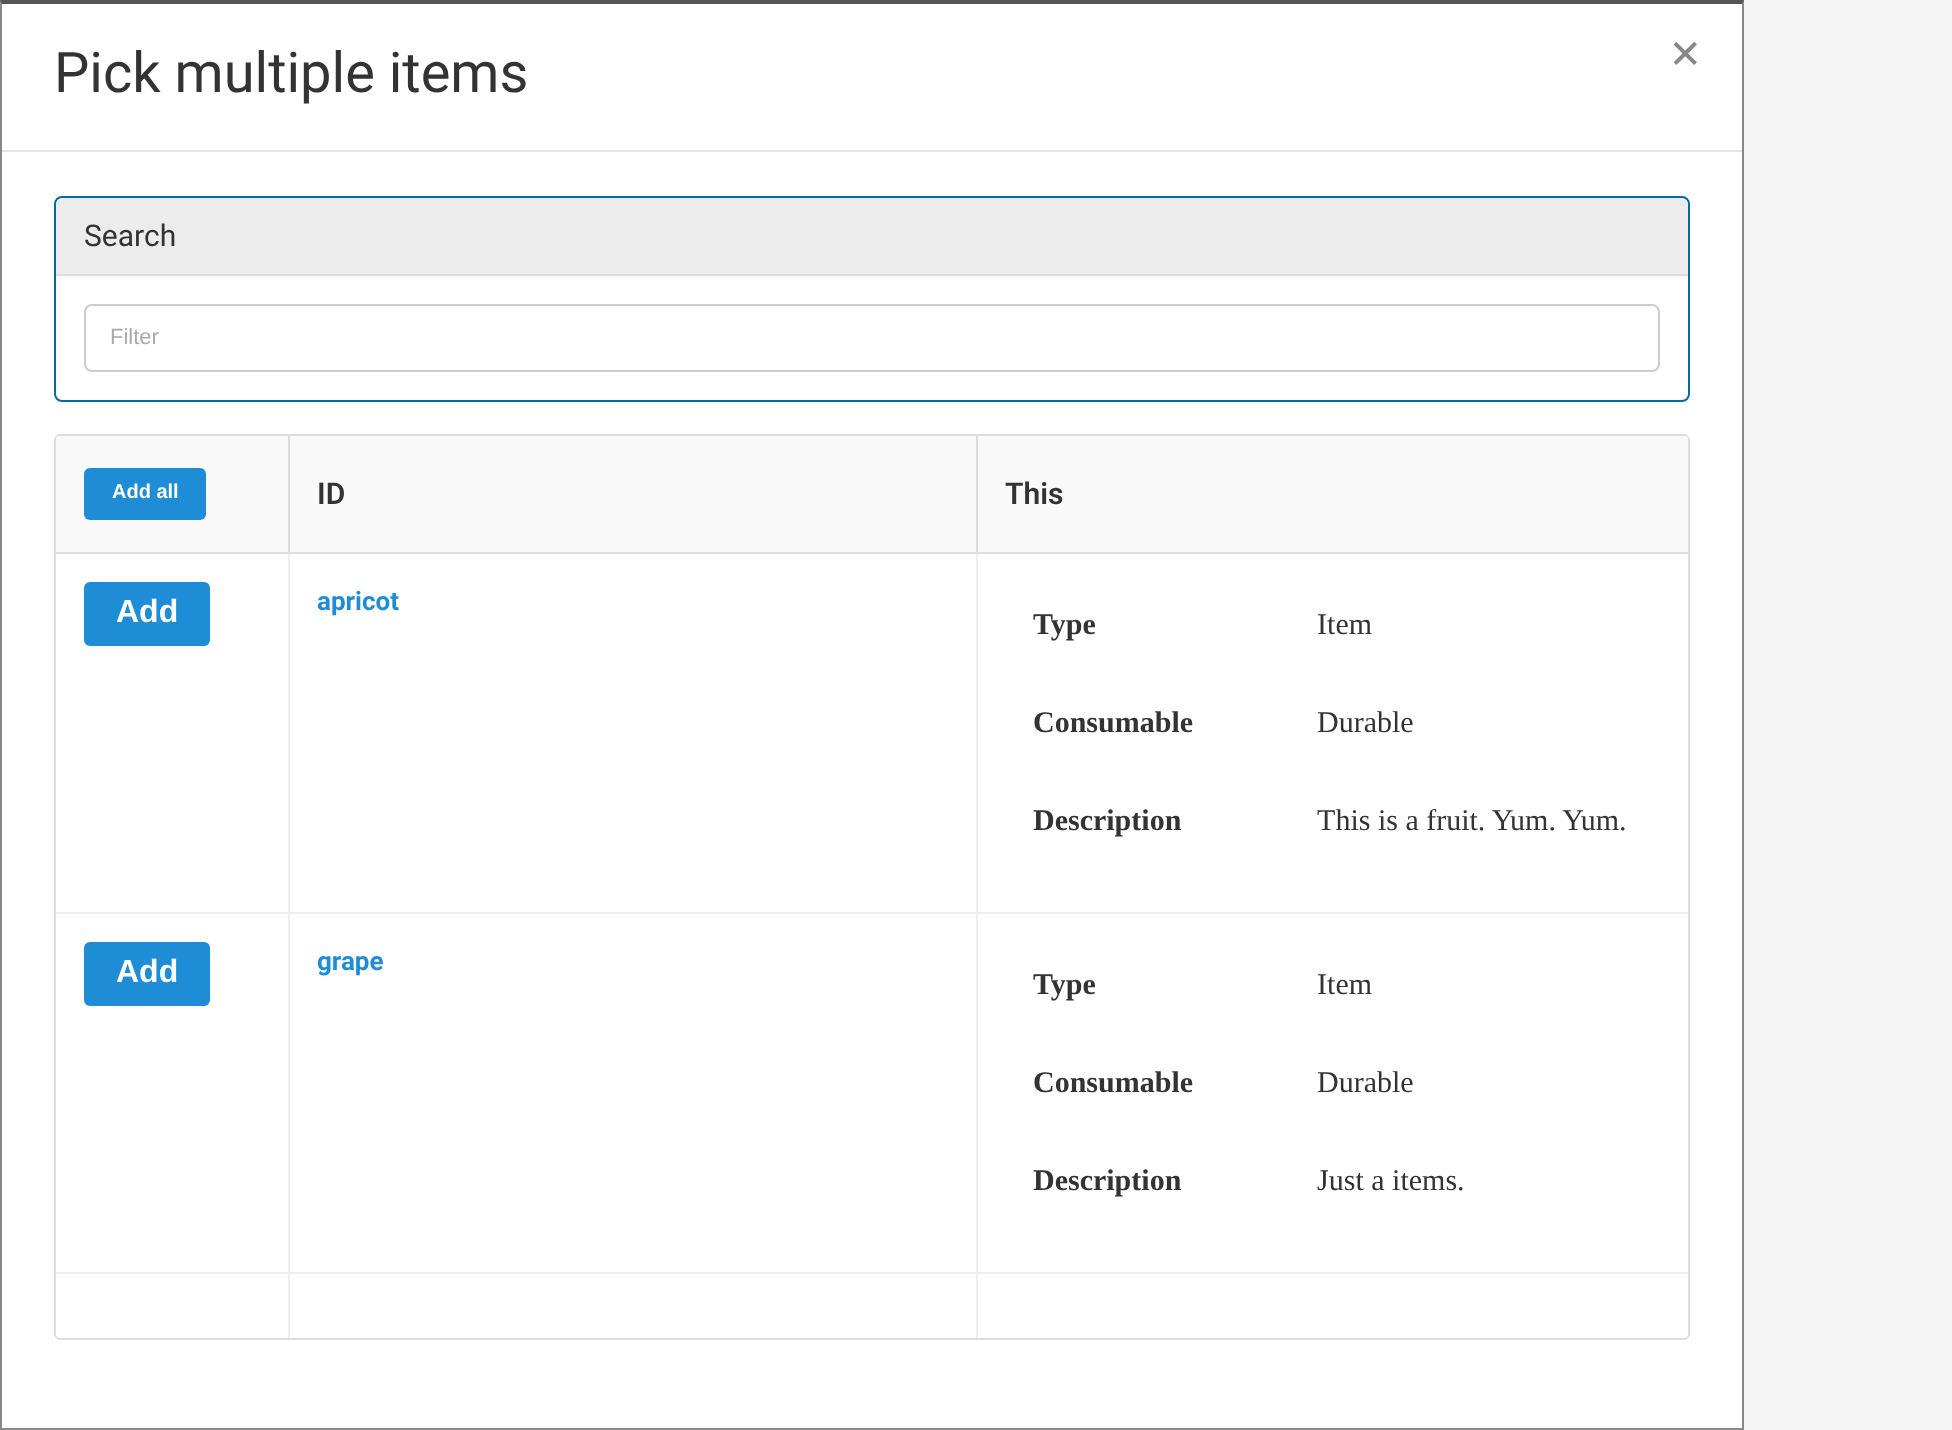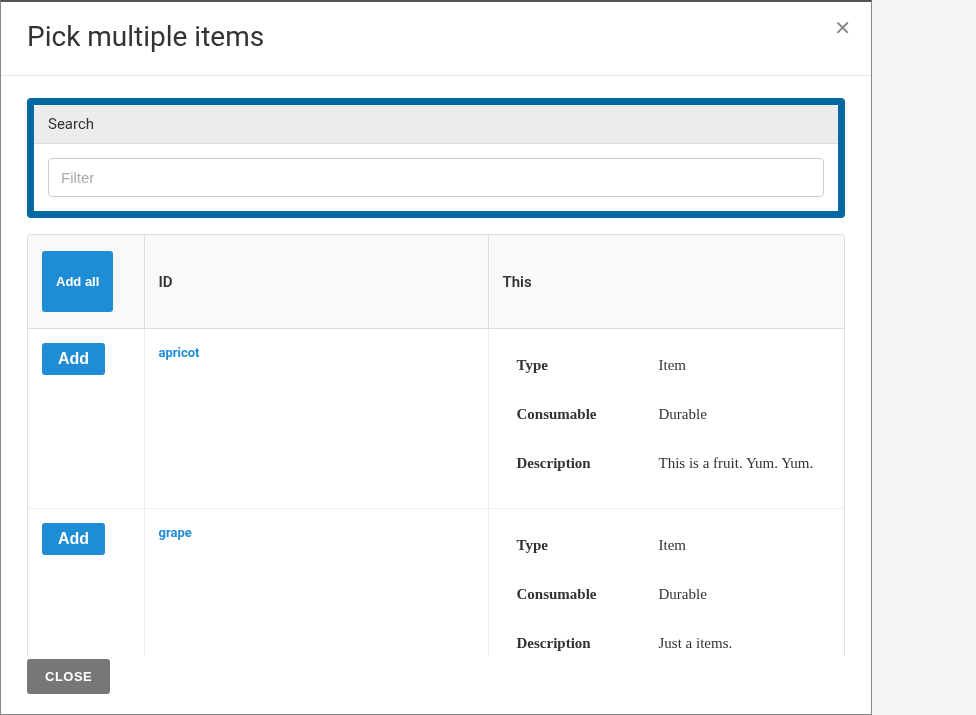--- a/index.html
+++ b/index.html
@@ -48,7 +48,7 @@
       overflow: auto;
     }
     .search-panel {
-      border: 7px solid #0369a1;
+      border: 1px solid #0369a1;
       border-radius: 4px;
       margin-bottom: 16px;
       background: #fff;

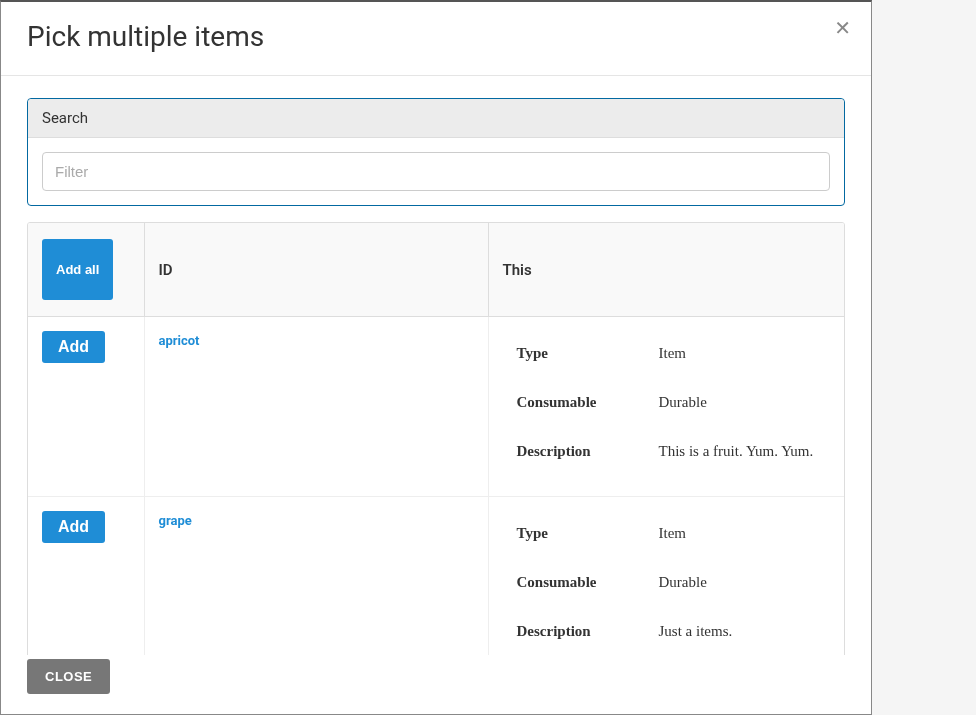--- a/index.html
+++ b/index.html
@@ -67,7 +67,7 @@
     .filter-input {
       width: 100%;
       padding: 10px 12px;
-      font-size: 15px;
+      font-size: 11px;
       border: 1px solid #ccc;
       border-radius: 4px;
       color: #ef4444;

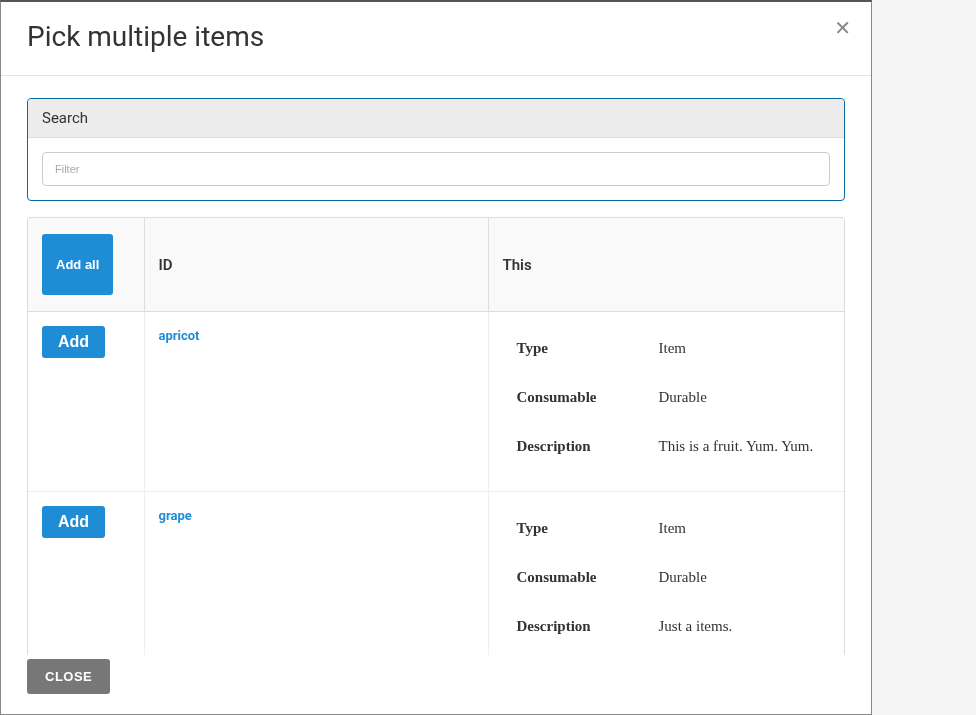--- a/index.html
+++ b/index.html
@@ -118,7 +118,7 @@
       background: #1f8dd6;
       color: #fff;
     }
-    .btn-add-all { padding: 24px 14px; font-size: 13px; text-align: right; }
+    .btn-add-all { padding: 8px 14px; font-size: 10px; text-align: right; }
     .btn-add { padding: 8px 16px; font-size: 16px; }
     .id-link {
       color: #1f8dd6;

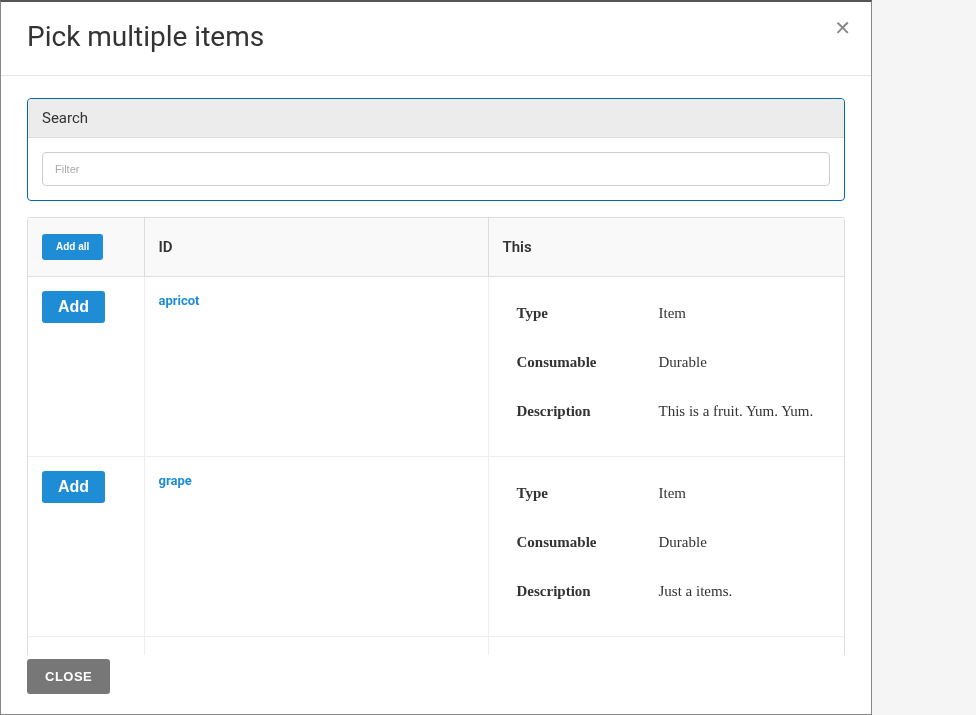--- a/index.html
+++ b/index.html
@@ -268,9 +268,6 @@
 
   </div>
 
-  <div class="modal-footer">
-    <button class="btn-close">CLOSE</button>
-  </div>
 
 </div>
 

